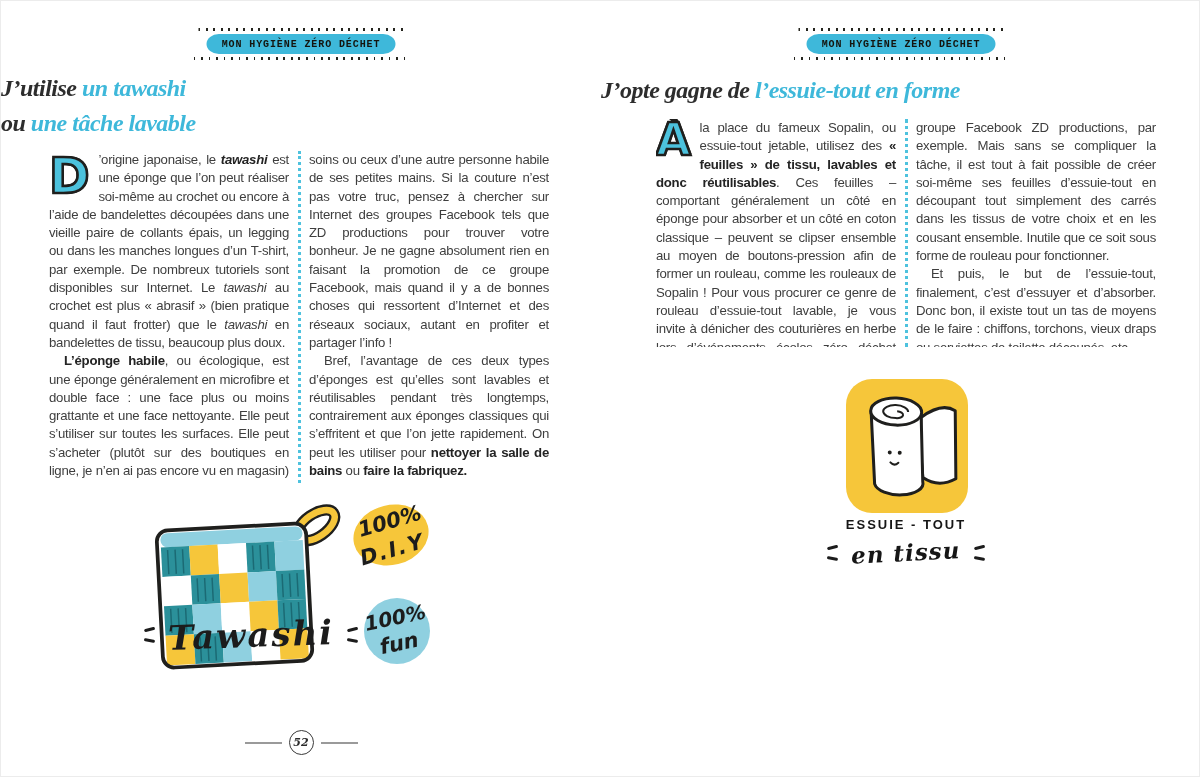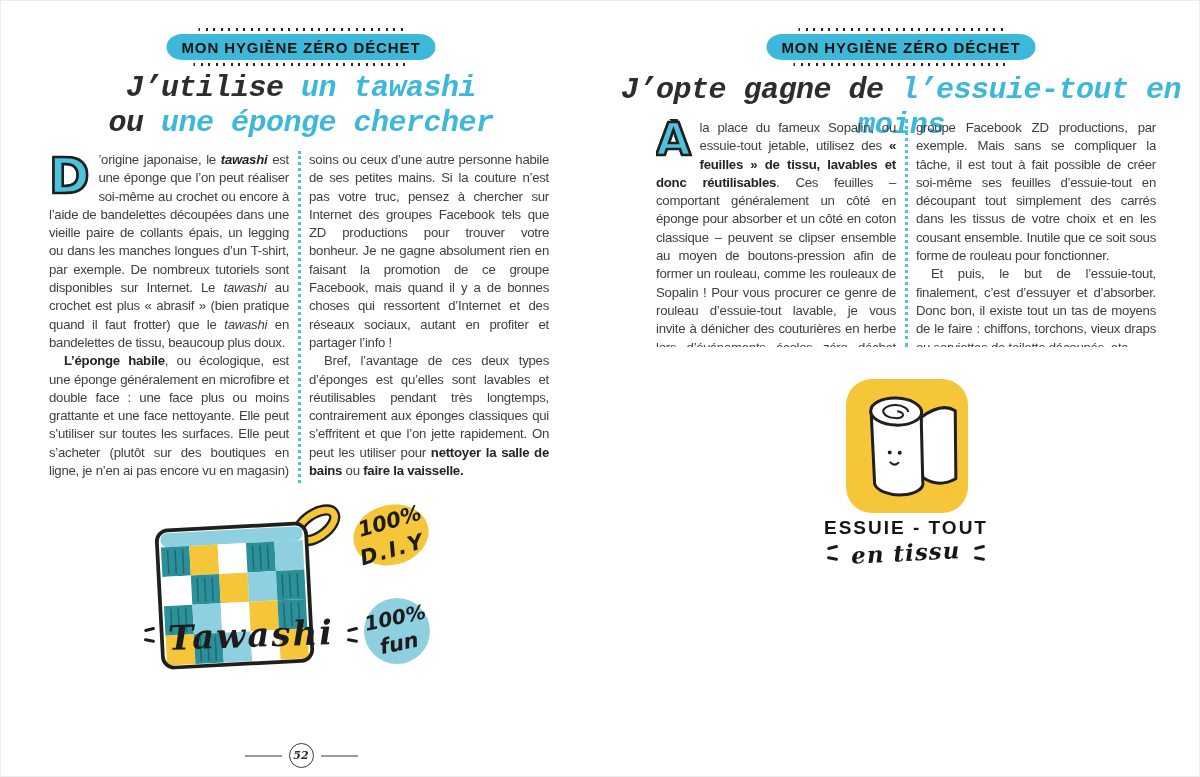--- a/index.html
+++ b/index.html
@@ -19,7 +19,7 @@
   .tickrow{height:3px;background:repeating-linear-gradient(90deg,#26261f 0 1.6px,transparent 1.6px 7.5px);}
   .tickrow.t1{width:205px;} .tickrow.t2{width:215px;}
   .badge{background:var(--blue);color:#14140e;border-radius:16px/13px;
-         padding:5px 15px 4px;font-weight:bold;font-size:15px;letter-spacing:.9px;white-space:nowrap;}
+         padding:5px 15px 4px;font-weight:bold;font-size:10px;letter-spacing:.9px;white-space:nowrap;font-family:Liberation Mono, monospace;}
 
   
   .ptitle{position:absolute;width:100%;text-align:center;

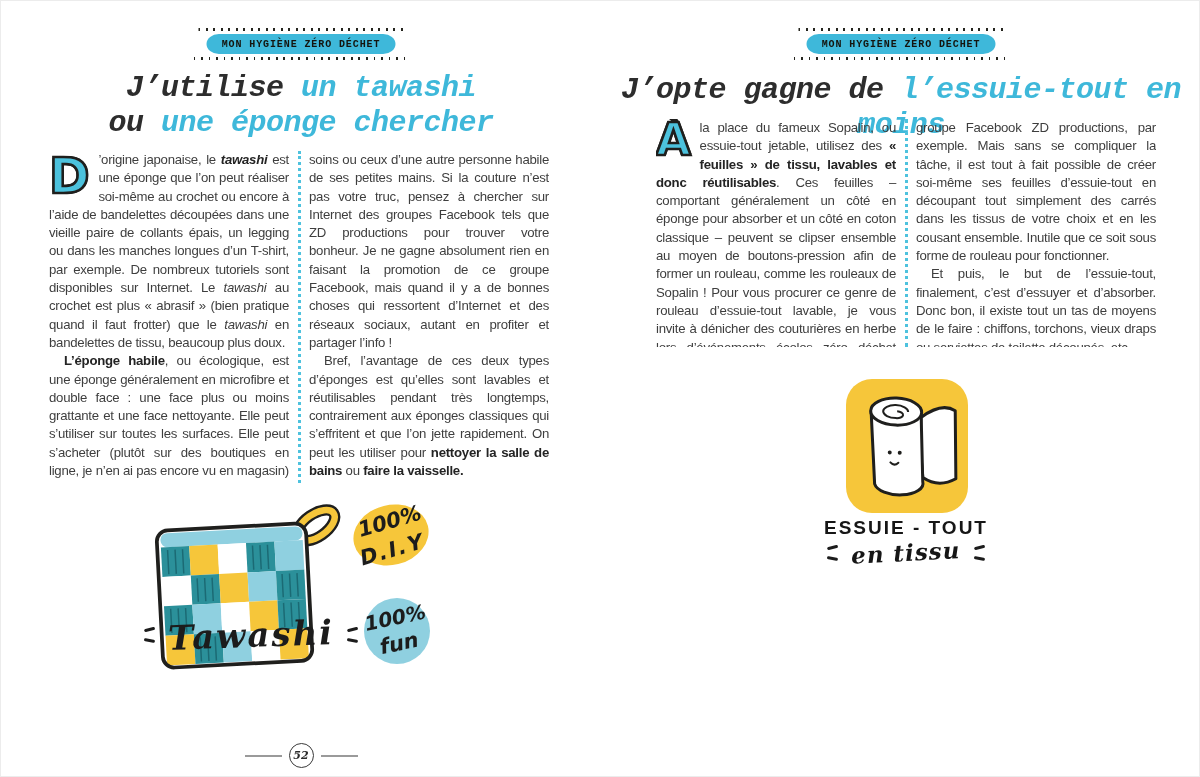--- a/index.html
+++ b/index.html
@@ -22,9 +22,9 @@
          padding:5px 15px 4px;font-weight:bold;font-size:10px;letter-spacing:.9px;white-space:nowrap;font-family:Liberation Mono, monospace;}
 
   
-  .ptitle{position:absolute;width:100%;text-align:center;
-          font-family:Liberation Mono, monospace;font-style:italic;font-weight:bold;
-          font-size:30px;line-height:35px;color:#2d2d2d;letter-spacing:-.5px;}
+  .ptitle{position:absolute;width:100%;text-align:left;
+          font-family:Liberation Serif, serif;font-style:italic;font-weight:bold;
+          font-size:24px;line-height:35px;color:#2d2d2d;letter-spacing:-.5px;}
   .page.left .ptitle{top:70px;} .page.right .ptitle{top:72px;}
   .ptitle .blue{color:var(--blue);}
 

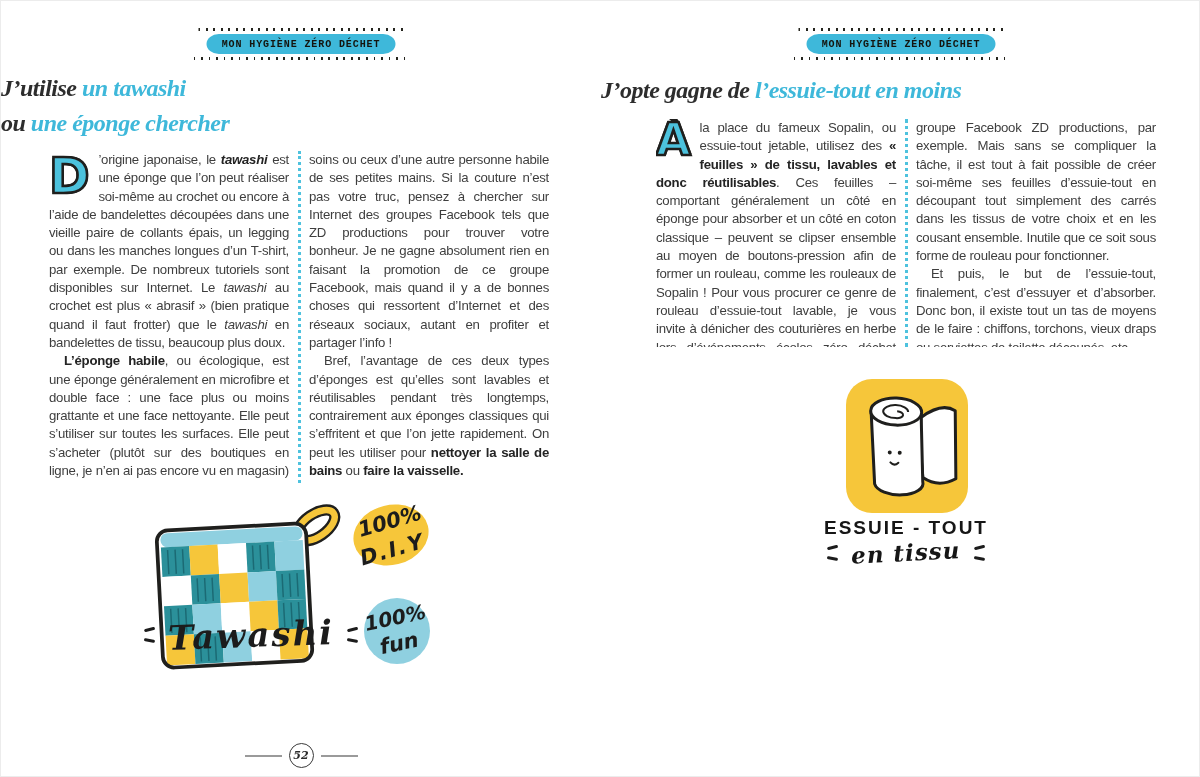--- a/index.html
+++ b/index.html
@@ -187,7 +187,7 @@
     </div>
 
     <div class="ptitle">
-      <span>J’opte gagne de </span><span class="blue">l’essuie-tout en moins</span>
+      <span>J’opte gagne de </span><span class="blue">l’essuie-tout en forme</span>
     </div>
 
     <div class="cols bodytext">

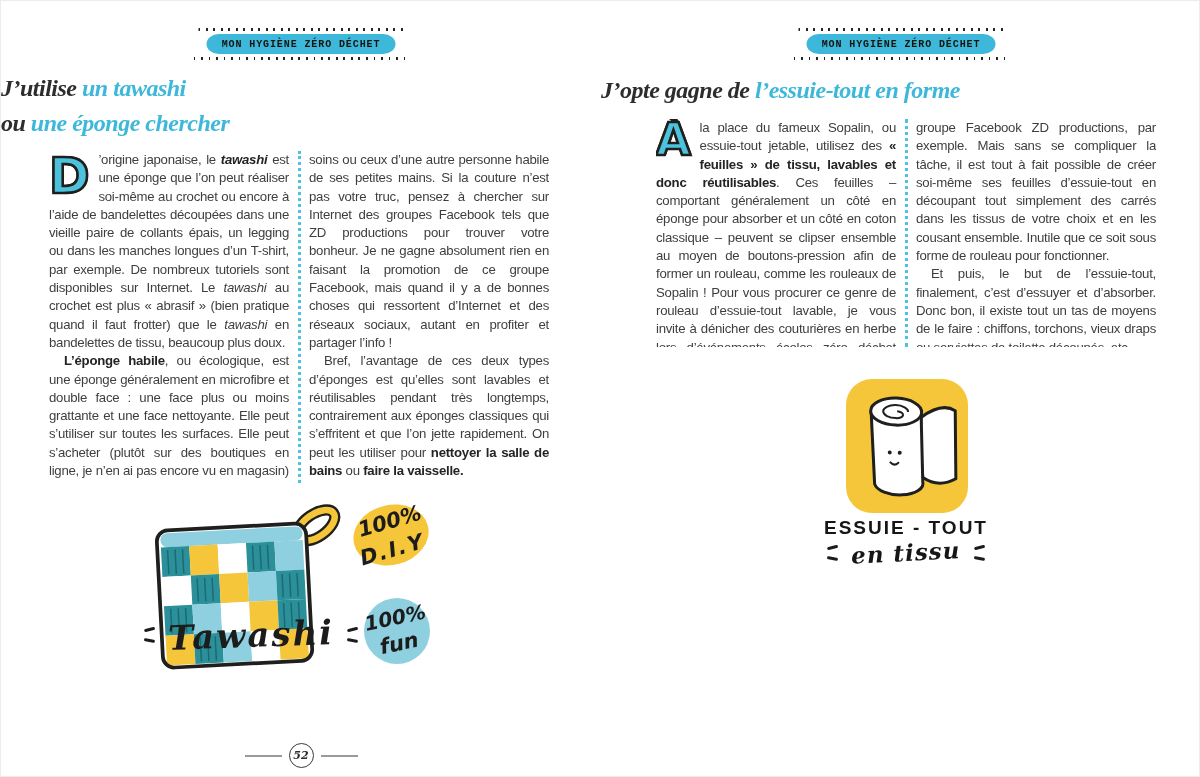--- a/index.html
+++ b/index.html
@@ -92,7 +92,7 @@
 
     <div class="ptitle">
       <span>J’utilise </span><span class="blue">un tawashi</span><br>
-      <span>ou </span><span class="blue">une éponge chercher</span>
+      <span>ou </span><span class="blue">une tâche lavable</span>
     </div>
 
     <div class="cols bodytext">

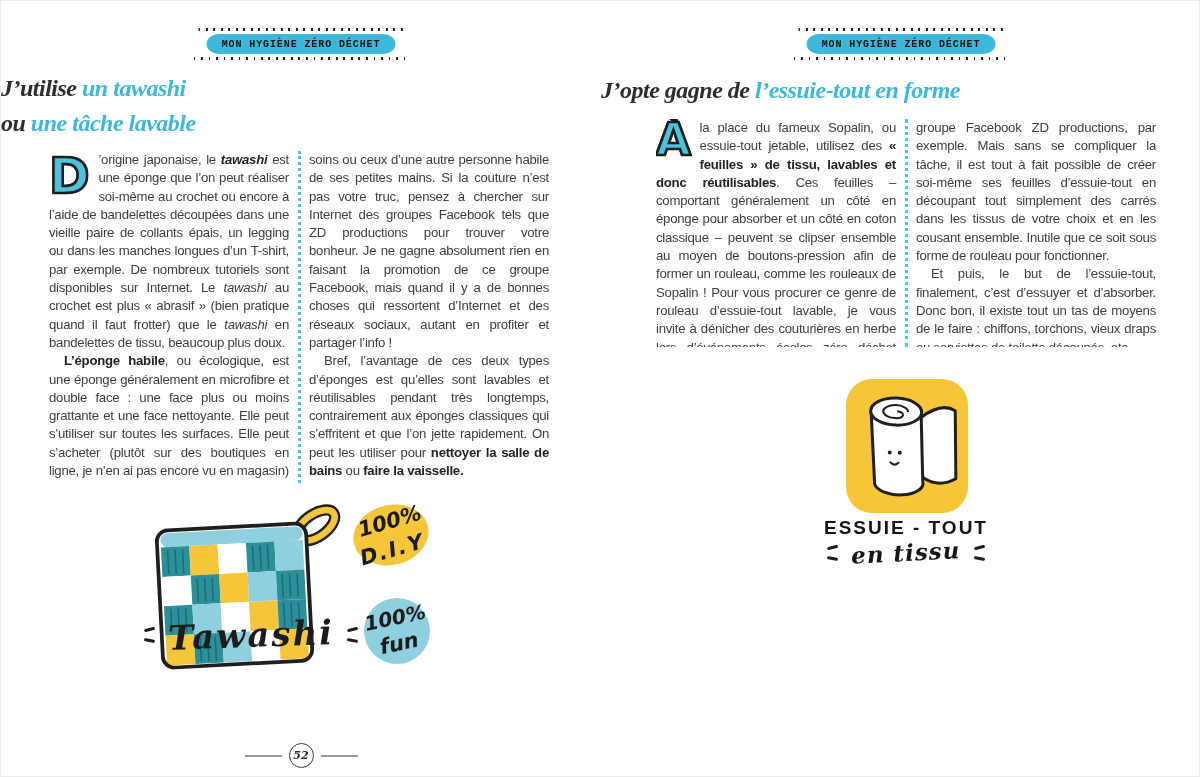--- a/index.html
+++ b/index.html
@@ -103,7 +103,7 @@
       <div class="divider"></div>
       <div class="col">
         <p>soins ou ceux d’une autre personne habile de ses petites mains. Si la couture n’est pas votre truc, pensez à chercher sur Internet des groupes Facebook tels que ZD productions pour trouver votre bonheur. Je ne gagne absolument rien en faisant la promotion de ce groupe Facebook, mais quand il y a de bonnes choses qui ressortent d’Internet et des réseaux sociaux, autant en profiter et partager l’info !</p>
-        <p class="ind">Bref, l’avantage de ces deux types d’éponges est qu’elles sont lavables et réutilisables pendant très longtemps, contrairement aux éponges classiques qui s’effritent et que l’on jette rapidement. On peut les utiliser pour <b>nettoyer la salle de bains</b> ou <b>faire la vaisselle.</b></p>
+        <p class="ind">Bref, l’avantage de ces deux types d’éponges est qu’elles sont lavables et réutilisables pendant très longtemps, contrairement aux éponges classiques qui s’effritent et que l’on jette rapidement. On peut les utiliser pour <b>nettoyer la salle de bains</b> ou <b>faire la fabriquez.</b></p>
         <p class="ind">Autre idée : fabriquez des lavettes avec des serviettes-éponges usagées !</p>
       </div>
     </div>

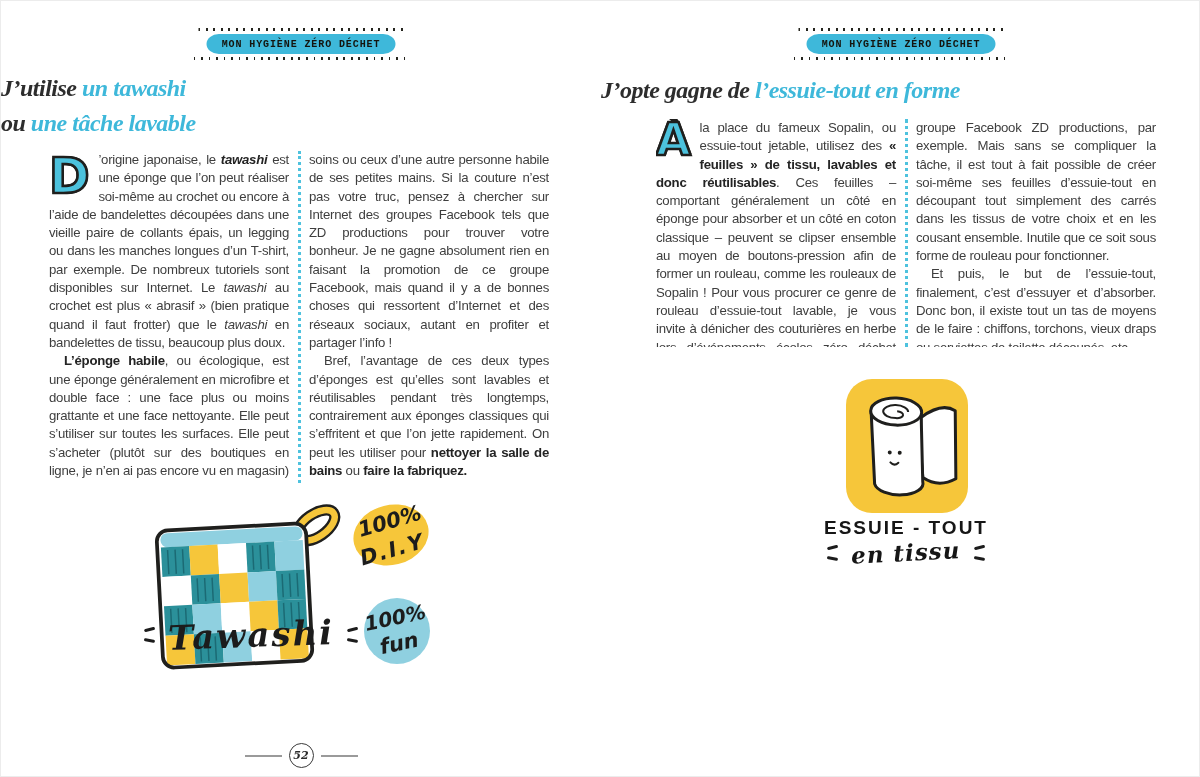--- a/index.html
+++ b/index.html
@@ -63,7 +63,7 @@
               background:var(--yellow);border-radius:26px;}
   .roll-art{position:absolute;left:8px;top:6px;}
   .et-caps{position:absolute;left:205px;top:516px;width:200px;text-align:center;
-           font-weight:bold;font-size:19px;letter-spacing:2px;color:#161616;}
+           font-weight:bold;font-size:13px;letter-spacing:2px;color:#161616;}
   .et-script{position:absolute;left:215px;top:538px;width:180px;}
   .et-script .txt{font-family:"DejaVu Serif",serif;font-style:italic;font-weight:bold;
            font-size:23px;letter-spacing:1px;color:#161616;transform:rotate(-3deg);}

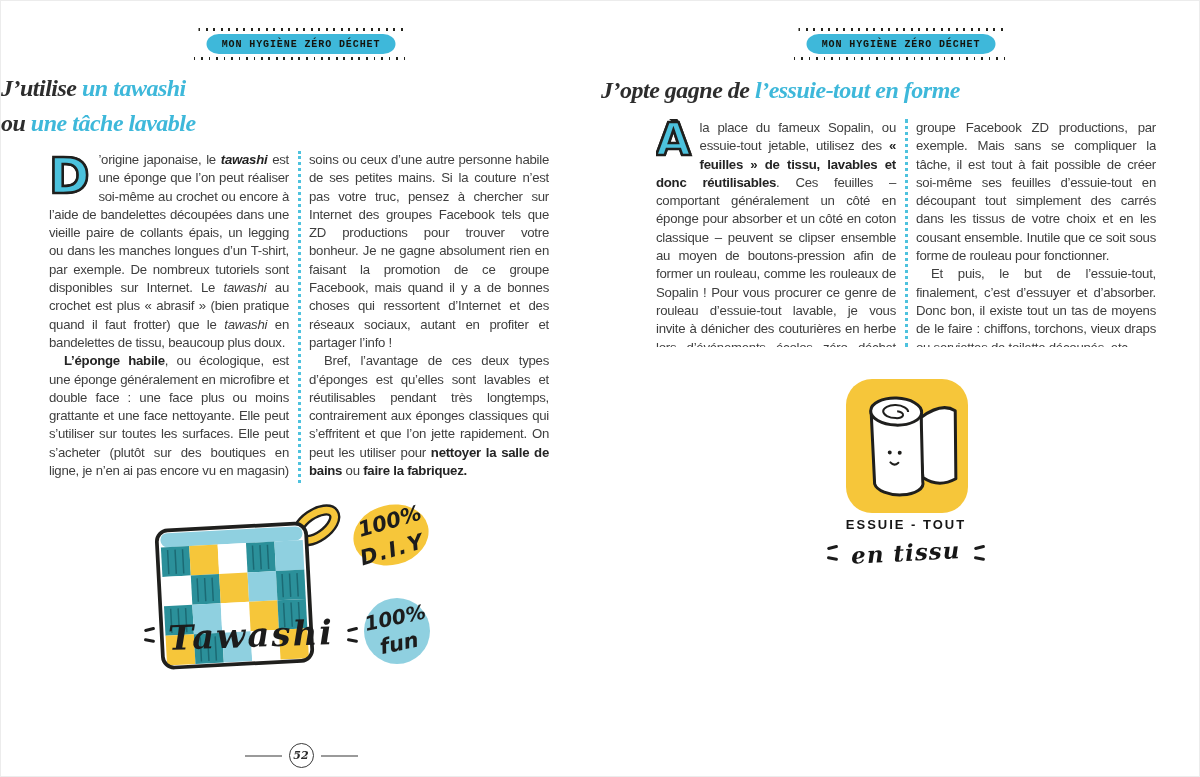--- a/index.html
+++ b/index.html
@@ -69,7 +69,7 @@
            font-size:23px;letter-spacing:1px;color:#161616;transform:rotate(-3deg);}
 
   
-  .footer{position:absolute;left:0;right:0;top:729px;display:flex;align-items:center;justify-content:center;gap:7px;margin-top:13px;}
+  .footer{position:absolute;left:0;right:0;top:729px;display:flex;align-items:center;justify-content:center;gap:7px;}
   .fline{width:37px;height:2px;background:var(--gray);}
   .fcirc{width:23px;height:23px;border:1.6px solid #3a3a3a;border-radius:50%;
          display:flex;align-items:center;justify-content:center;

